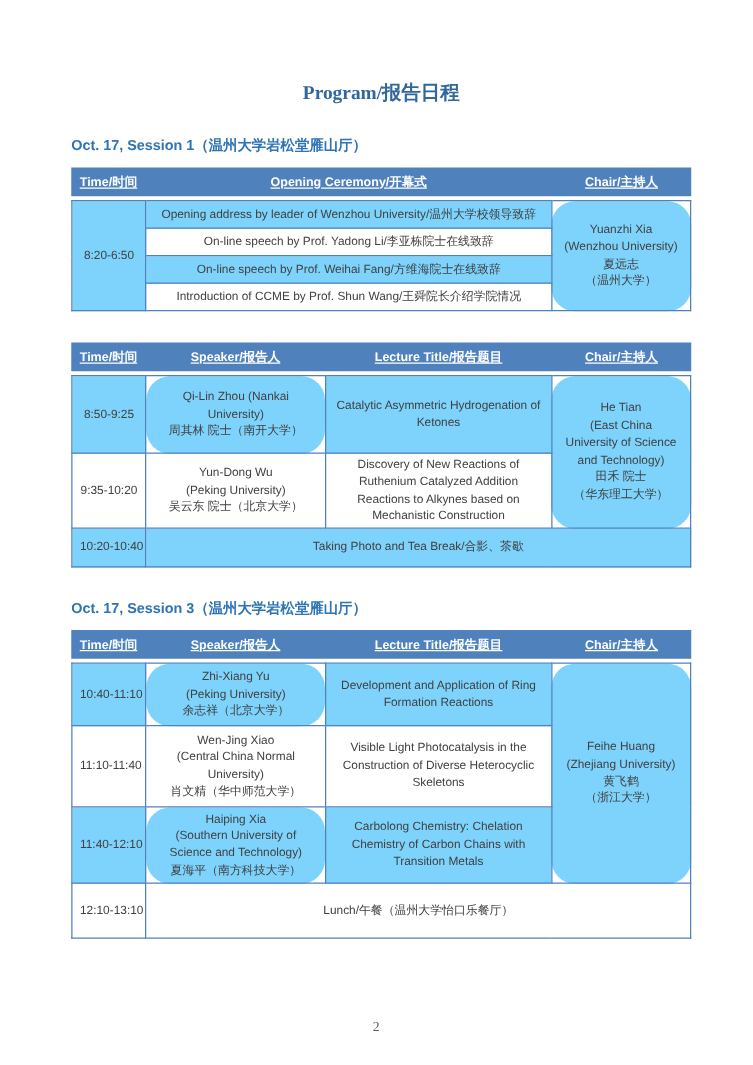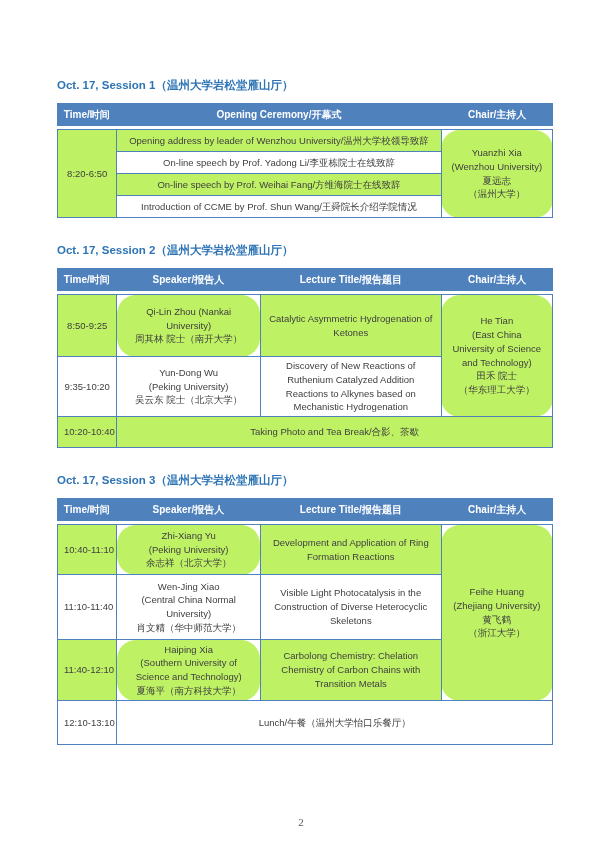--- a/index.html
+++ b/index.html
@@ -90,6 +90,7 @@
 
 <div class="page">
 
+  <h1 class="title">Program/报告日程</h1>
 
   <section class="session">
     <h2 class="session-heading">Oct. 17, Session 1（温州大学岩松堂雁山厅）</h2>

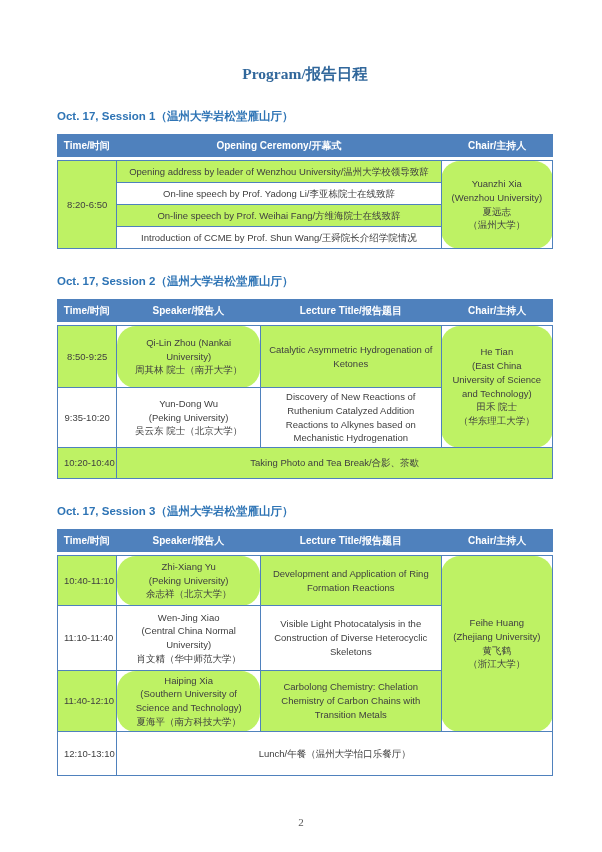--- a/index.html
+++ b/index.html
@@ -38,6 +38,7 @@
     height: 23px;
     align-items: center;
     margin-bottom: 3px;
+    text-decoration: underline;
   }
   .th { text-align: center; }
   

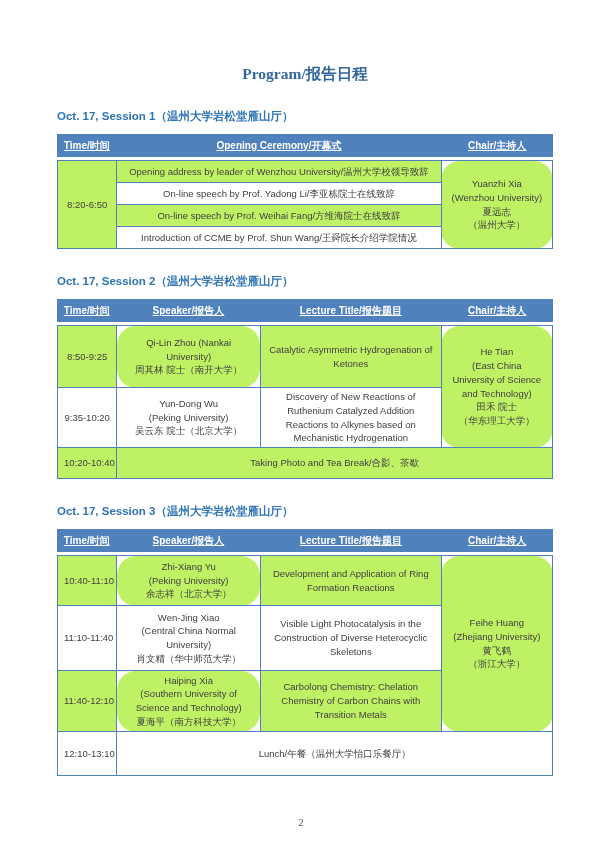--- a/index.html
+++ b/index.html
@@ -61,7 +61,7 @@
     padding: 2px 6px;
     line-height: 1.45;
   }
-  .lb { background: #bef264; }
+  .lb { background: #7dd3fc; }
   .lines { white-space: pre-line; border-radius: 19px; }
   .time-cell { padding: 2px 1px; white-space: nowrap; }
   .lecture-cell { padding: 2px 10px; }

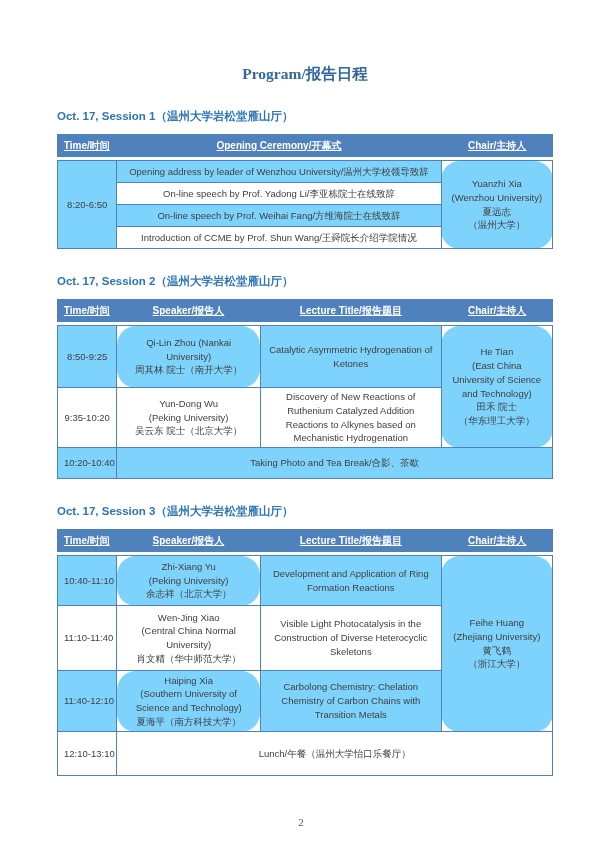--- a/index.html
+++ b/index.html
@@ -129,7 +129,6 @@
   </section>
 
   <section class="session">
-    <h2 class="session-heading">Oct. 17, Session 2（温州大学岩松堂雁山厅）</h2>
     <div class="thead">
       <div class="th w-time">Time/时间</div>
       <div class="th w-spk">Speaker/报告人</div>

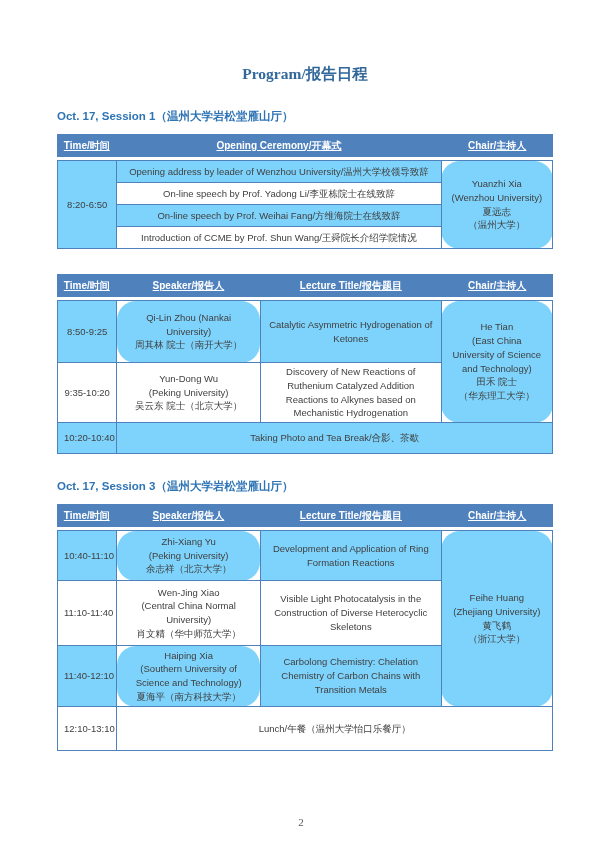--- a/index.html
+++ b/index.html
@@ -160,7 +160,7 @@
           <td class="lines">Yun-Dong Wu
 (Peking University)
 吴云东 院士（北京大学）</td>
-          <td class="lecture-cell">Discovery of New Reactions of Ruthenium Catalyzed Addition Reactions to Alkynes based on Mechanistic Hydrogenation</td>
+          <td class="lecture-cell">Discovery of New Reactions of Ruthenium Catalyzed Addition Reactions to Alkynes based on Mechanistic Construction</td>
         </tr>
         <tr class="r3">
           <td class="lb time-cell">10:20-10:40</td>

